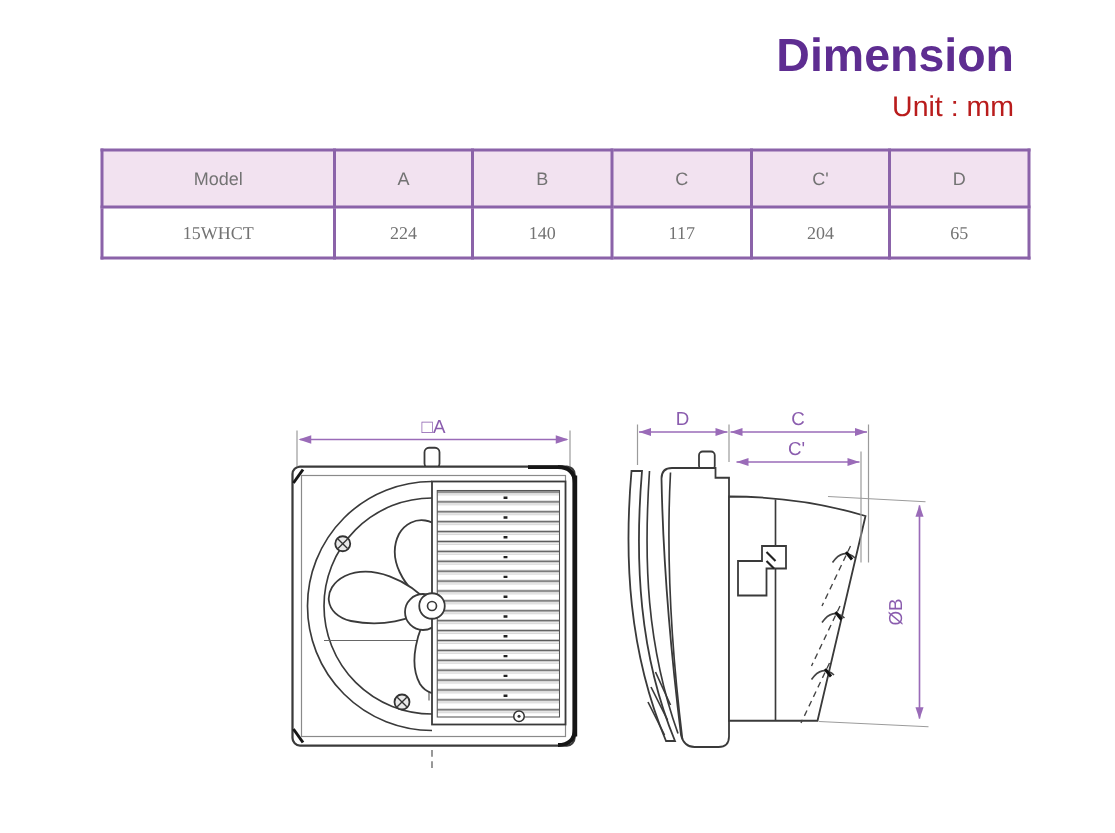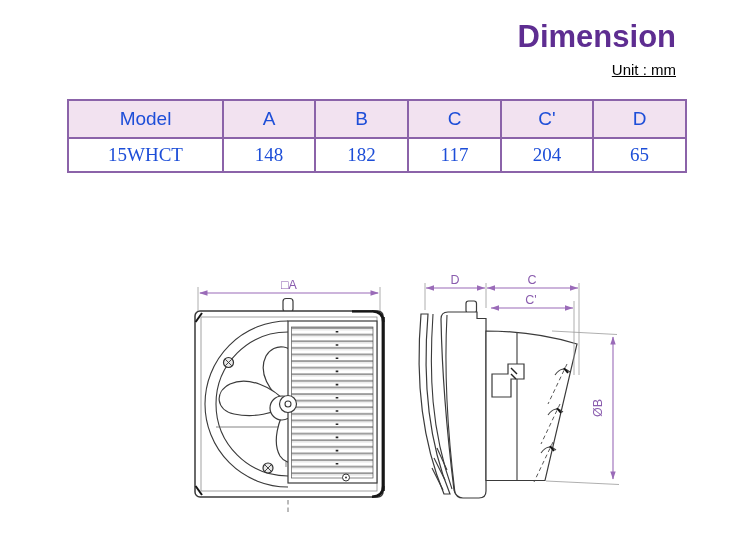--- a/index.html
+++ b/index.html
@@ -7,7 +7,7 @@
         font-family:"Liberation Sans",sans-serif;}
   .title-block{position:absolute;top:21px;right:60px;text-align:right;}
   .title-block h1{margin:0;font-size:31px;font-weight:700;color:#5e2d91;line-height:1.05;}
-  .unit{margin-top:7px;font-size:15px;color:#000000;text-decoration:underline;}
+  .unit{margin-top:7px;font-size:19px;color:#b91c1c;}
   table.dim{position:absolute;left:67px;top:99px;width:618px;border-collapse:collapse;
             table-layout:fixed;}
   table.dim th,table.dim td{border:2px solid #8b63a9;text-align:center;color:#1d4ed8;

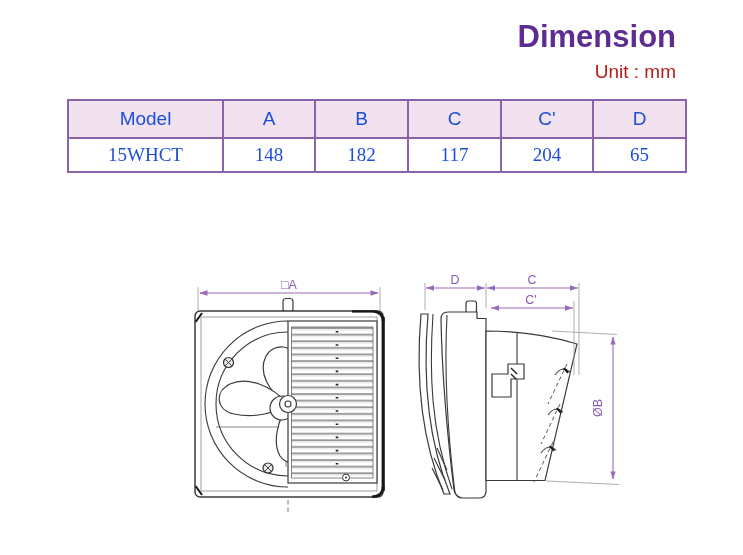--- a/index.html
+++ b/index.html
@@ -10,8 +10,8 @@
   .unit{margin-top:7px;font-size:19px;color:#b91c1c;}
   table.dim{position:absolute;left:67px;top:99px;width:618px;border-collapse:collapse;
             table-layout:fixed;}
-  table.dim th,table.dim td{border:2px solid #8b63a9;text-align:center;color:#1d4ed8;
-            font-size:19px;font-weight:400;padding:0;background:#fff;}
+  table.dim th,table.dim td{border:2px solid #8b63a9;text-align:center;color:#737373;
+            font-size:12px;font-weight:400;padding:0;background:#fff;}
   table.dim th{background:#f2e2f0;height:36px;}
   table.dim td{height:32px;font-family:Liberation Serif, serif;}
   svg.drawing{position:absolute;left:183px;top:260px;}

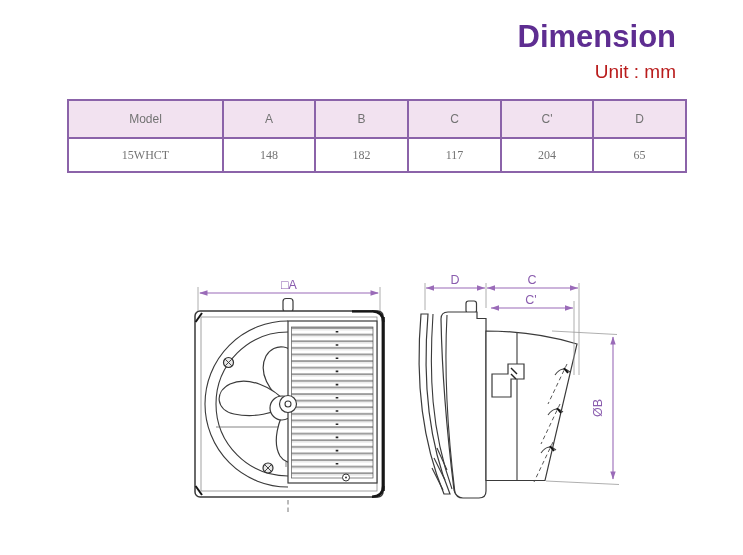--- a/index.html
+++ b/index.html
@@ -55,7 +55,7 @@
     <tbody>
       <tr>
         <td>15WHCT</td>
-        <td>148</td>
+        <td>224</td>
         <td>182</td>
         <td>117</td>
         <td>204</td>

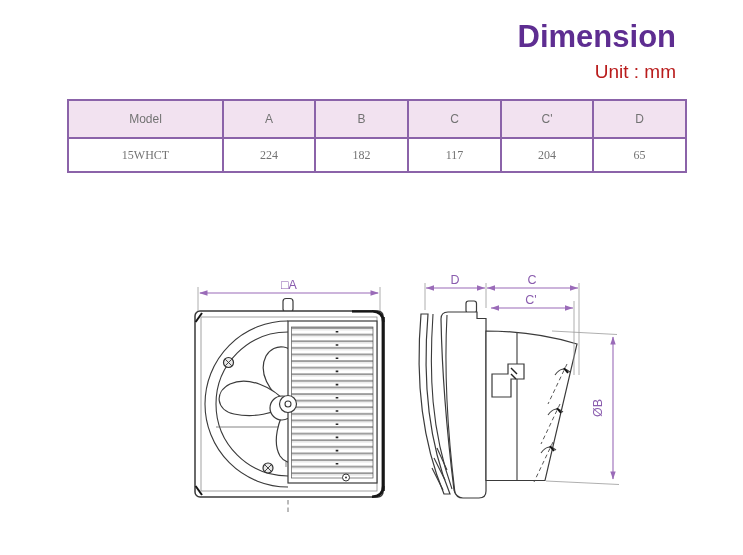--- a/index.html
+++ b/index.html
@@ -56,7 +56,7 @@
       <tr>
         <td>15WHCT</td>
         <td>224</td>
-        <td>182</td>
+        <td>140</td>
         <td>117</td>
         <td>204</td>
         <td>65</td>

